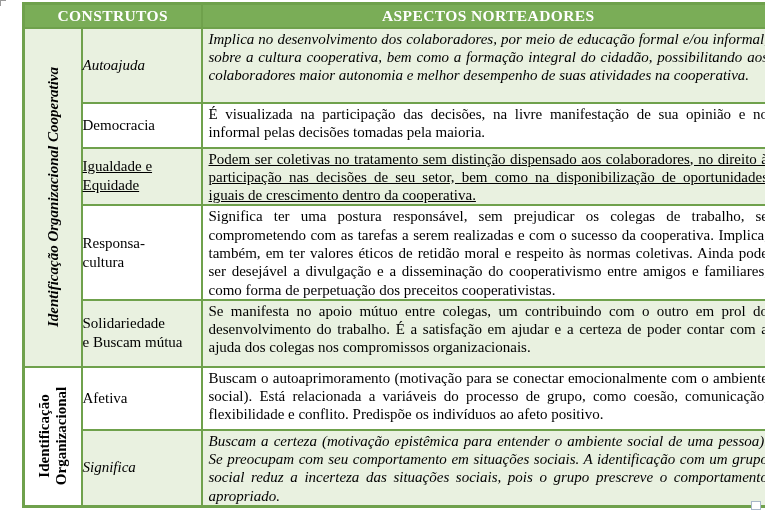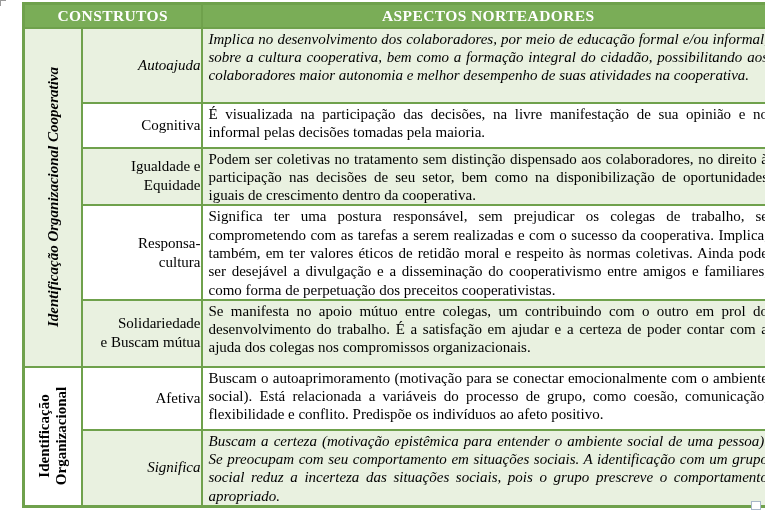--- a/index.html
+++ b/index.html
@@ -44,7 +44,7 @@
   .rot.nowrap { white-space: nowrap; }
 
   td.construct {
-    text-align: right;
+    text-align: left;
     vertical-align: middle;
     font-size: 15px;
     line-height: 19px;

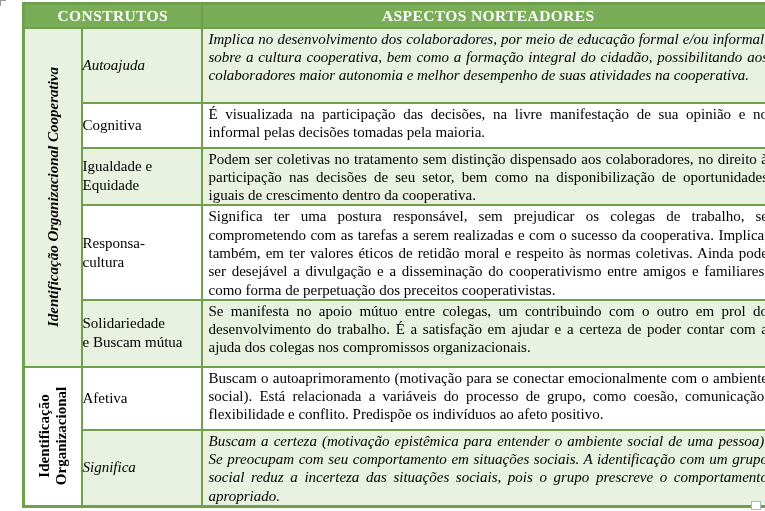--- a/index.html
+++ b/index.html
@@ -110,7 +110,7 @@
     </tr>
 
     <tr class="r2">
-      <td class="construct bg-w">Cognitiva</td>
+      <td class="construct bg-w">Democracia</td>
       <td class="aspect bg-w">É visualizada na participação das decisões, na livre manifestação de sua opinião e no informal pelas decisões tomadas pela maioria.</td>
     </tr>
 

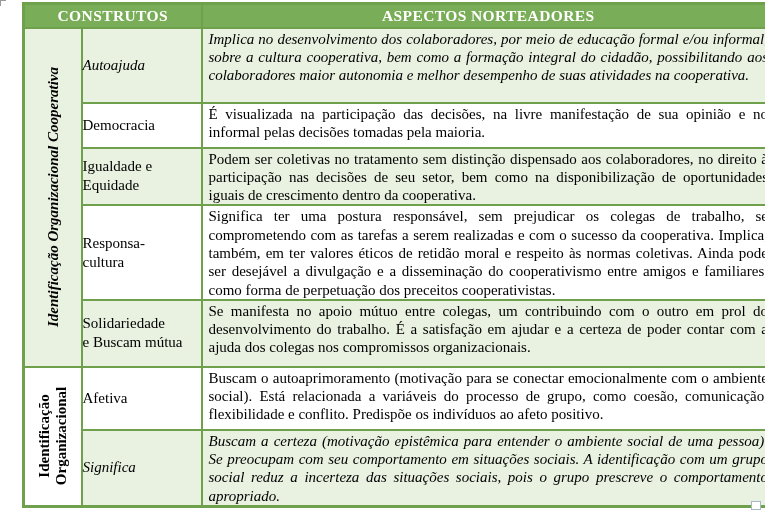--- a/index.html
+++ b/index.html
@@ -65,7 +65,7 @@
   
   tr.r1 td { height: 75px; font-style: italic; }
   tr.r2 td { height: 45px; }
-  tr.r3 td { height: 57px; }
+  tr.r3 td { height: 57px; text-decoration: underline; }
   tr.r4 td { height: 92px; }
   tr.r5 td { height: 67px; }
   tr.r6 td { height: 63px; }

